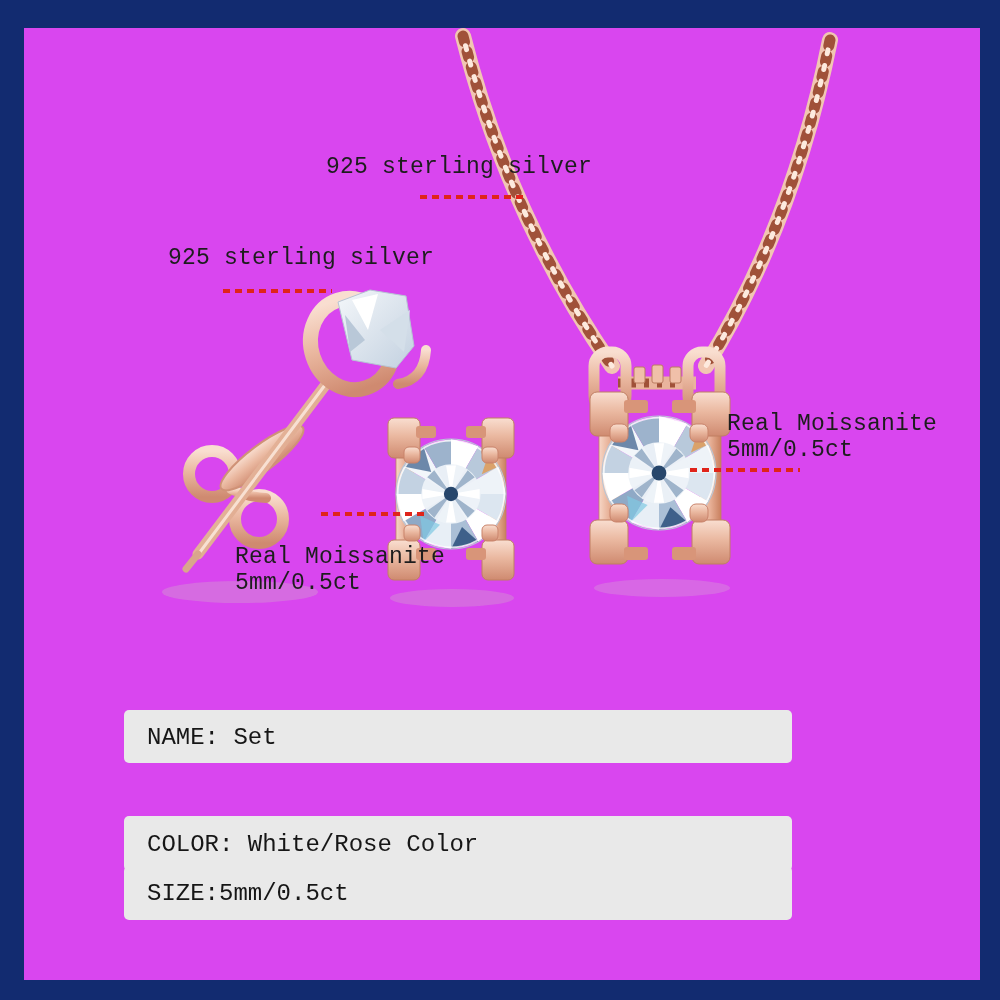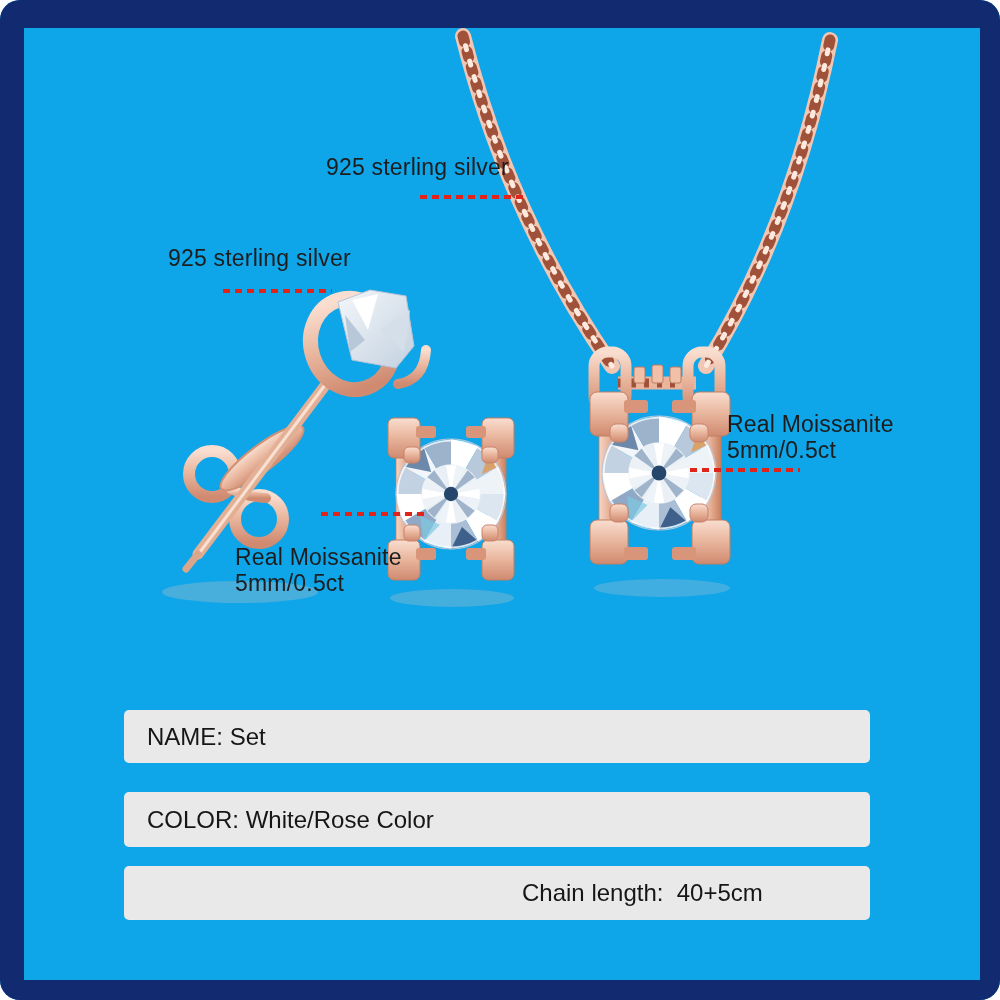--- a/index.html
+++ b/index.html
@@ -3,8 +3,8 @@
 <meta charset="utf-8">
 <style>
   html,body{margin:0;padding:0;background:#ffffff;}
-  .stage{position:relative;width:1000px;height:1000px;background:#0ea5e9;overflow:hidden;
-         font-family:Liberation Sans, sans-serif;border-radius:20px;}
+  .stage{position:relative;width:1000px;height:1000px;background:#d946ef;overflow:hidden;
+         font-family:Liberation Mono, monospace;}
   .art{position:absolute;left:0;top:0;width:1000px;height:1000px;}
   .frame-border{position:absolute;inset:0;border-style:solid;border-color:#122b70;
                 border-width:28px 20px 20px 24px;pointer-events:none;z-index:40;}

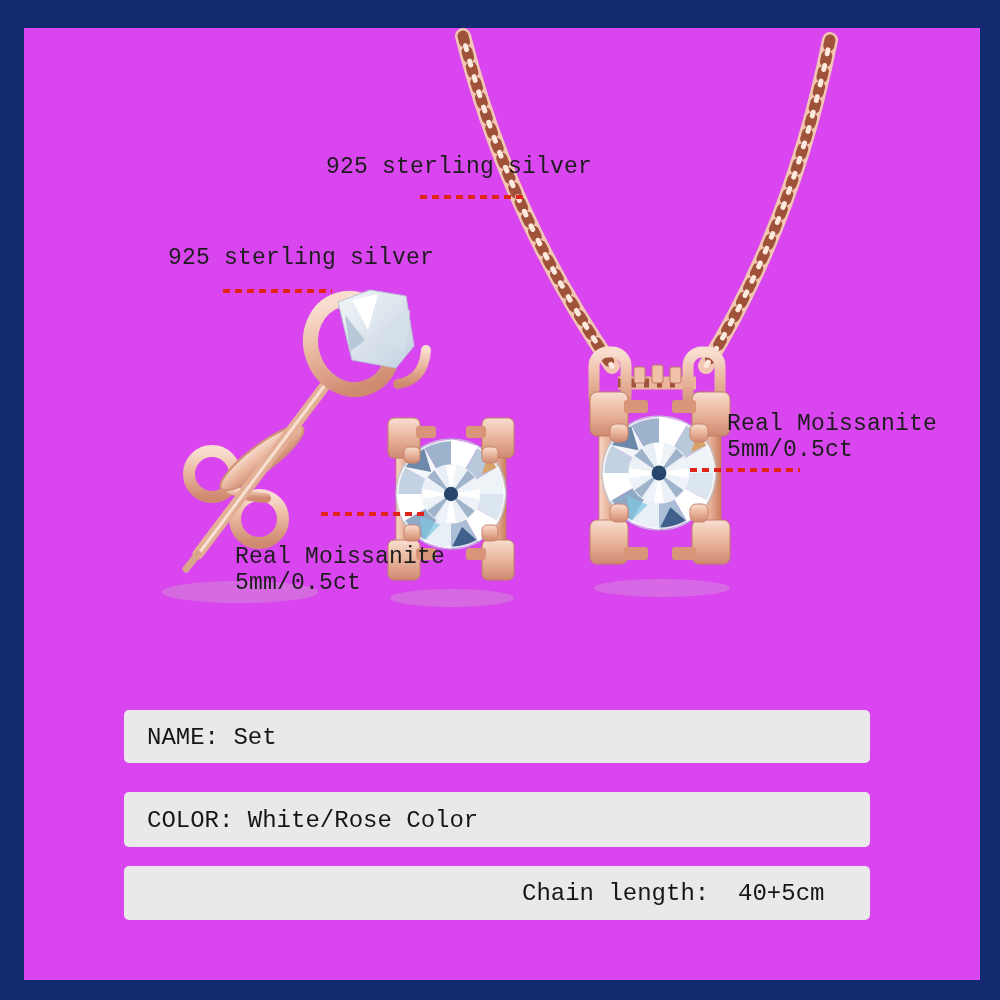--- a/index.html
+++ b/index.html
@@ -15,7 +15,7 @@
   .ann-pendant-stone{left:727px;top:411px;}
   .ann-earring-stone{left:235px;top:544px;}
   .spec{position:absolute;left:0;top:0;z-index:20;}
-  .spec-row{position:absolute;left:124px;width:746px;background:#e9e9e9;border-radius:5px;
+  .spec-row{position:absolute;left:124px;width:668px;background:#e9e9e9;border-radius:5px;
             font-size:24px;color:#161616;}
   .spec-row .cl{position:absolute;left:23px;top:50%;transform:translateY(-50%);white-space:pre;}
   .spec-row .cr{position:absolute;left:398px;top:50%;transform:translateY(-50%);white-space:pre;}

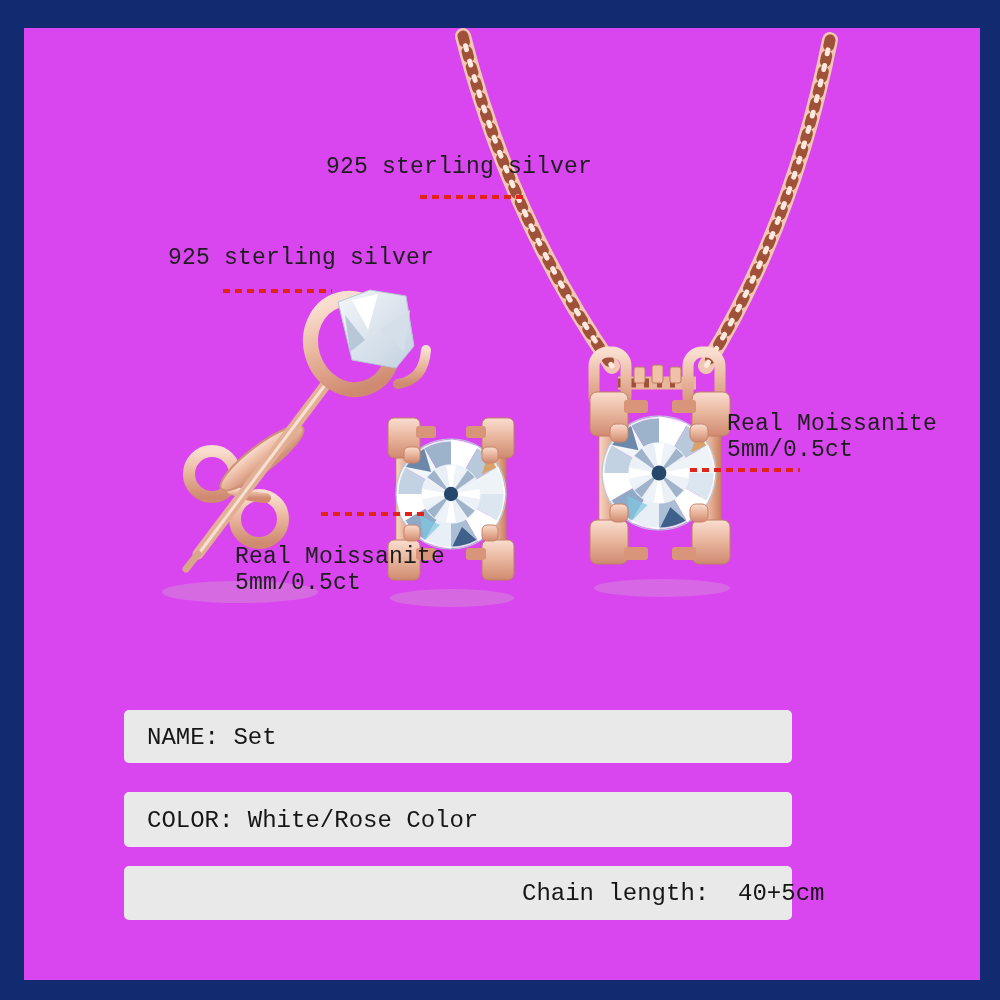--- a/index.html
+++ b/index.html
@@ -20,7 +20,7 @@
   .spec-row .cl{position:absolute;left:23px;top:50%;transform:translateY(-50%);white-space:pre;}
   .spec-row .cr{position:absolute;left:398px;top:50%;transform:translateY(-50%);white-space:pre;}
   .r1{top:710px;height:53px;}
-  .r2{top:792px;height:55px;}
+  .r2{top:816px;height:55px;}
   .r3{top:866px;height:54px;}
 </style>
 </head>

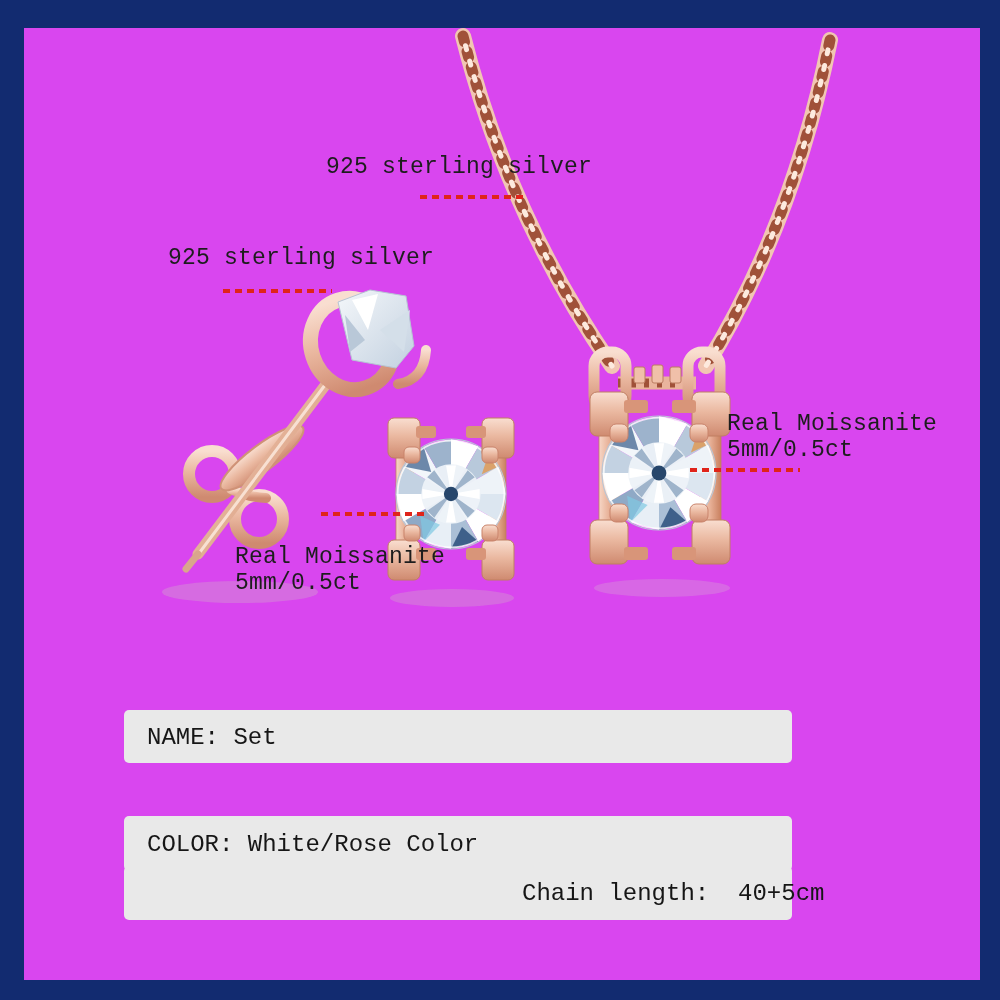--- a/index.html
+++ b/index.html
@@ -190,6 +190,7 @@
       <span class="cl">COLOR: White/Rose Color</span>
     </div>
     <div class="spec-row r3">
+      <span class="cl">SIZE:5mm/0.5ct</span>
       <span class="cr">Chain length:&nbsp; 40+5cm</span>
     </div>
   </div>

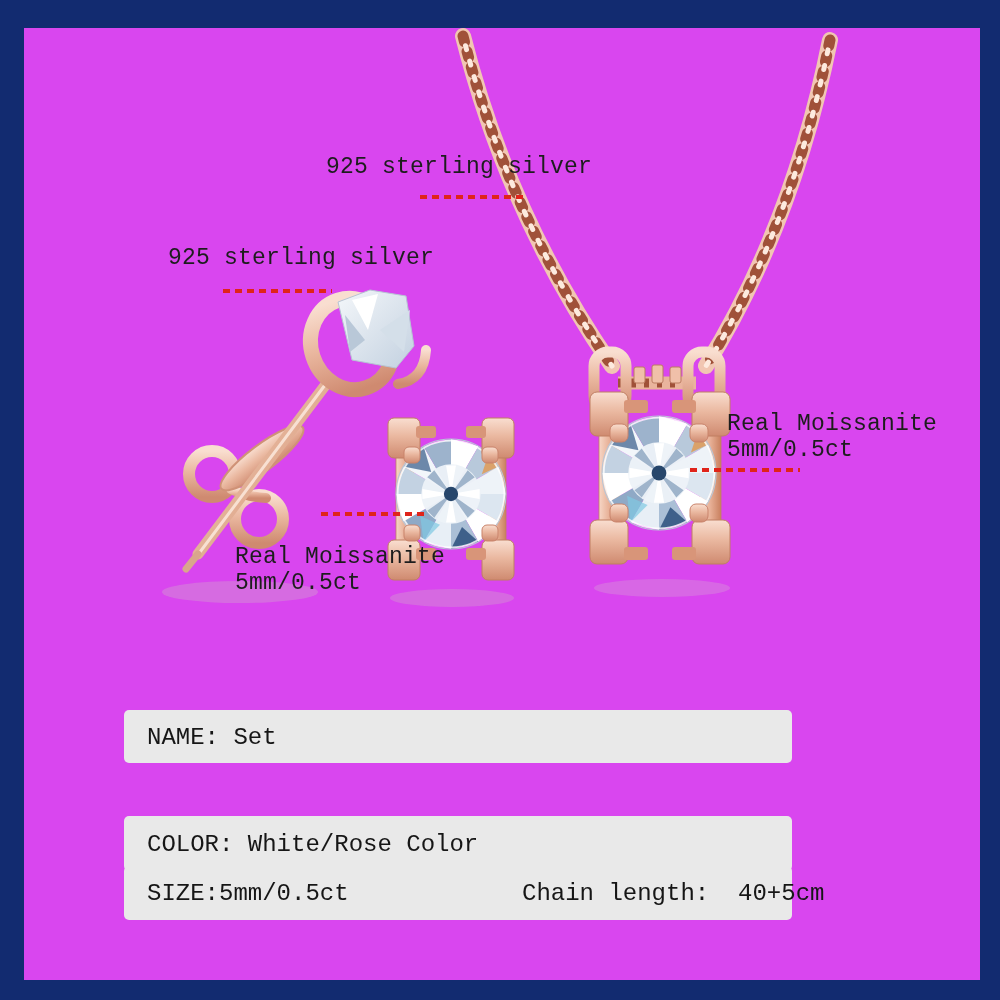--- a/index.html
+++ b/index.html
@@ -191,7 +191,6 @@
     </div>
     <div class="spec-row r3">
       <span class="cl">SIZE:5mm/0.5ct</span>
-      <span class="cr">Chain length:&nbsp; 40+5cm</span>
     </div>
   </div>
 

